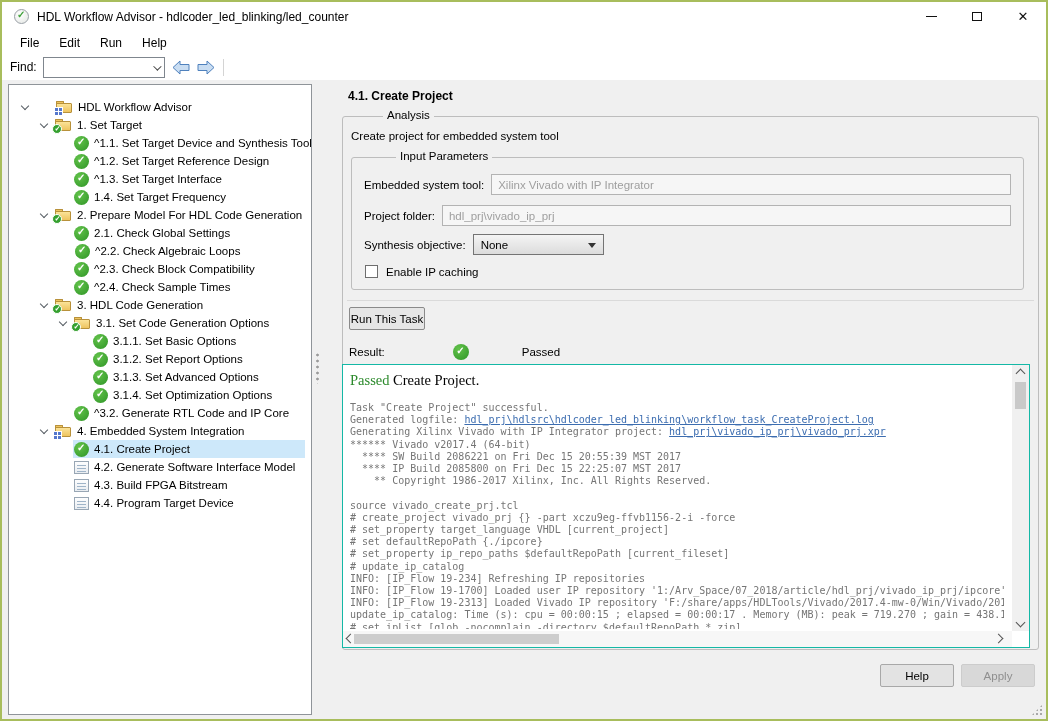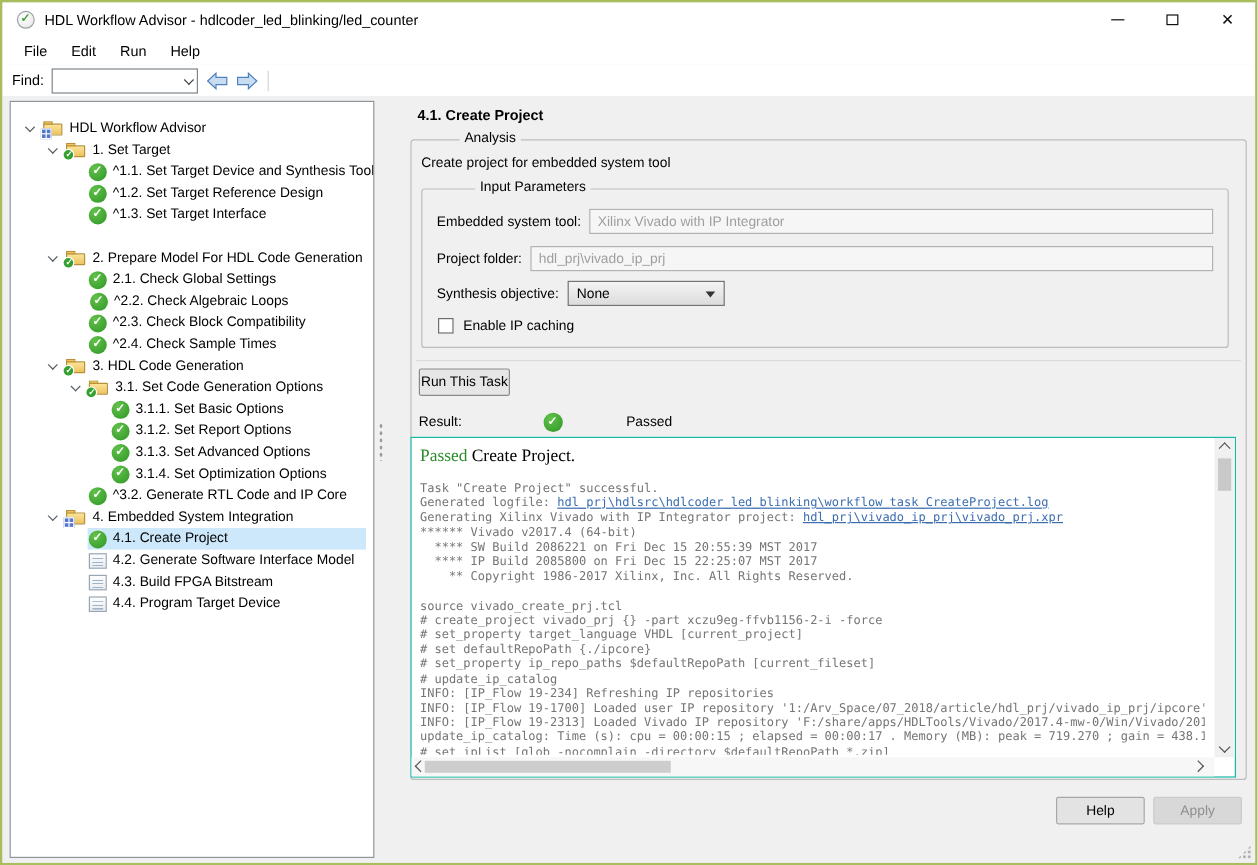--- a/index.html
+++ b/index.html
@@ -184,7 +184,7 @@
   <div class="main">
 
     <div class="tree-panel">
-        <div class="trow" style="padding-left: 8px;">
+        <div class="trow" style="padding-left: 8px; gap: 20px;">
           <span class="chev"></span>
           <span class="rowsel">
             <span class="ticon folder-grid">

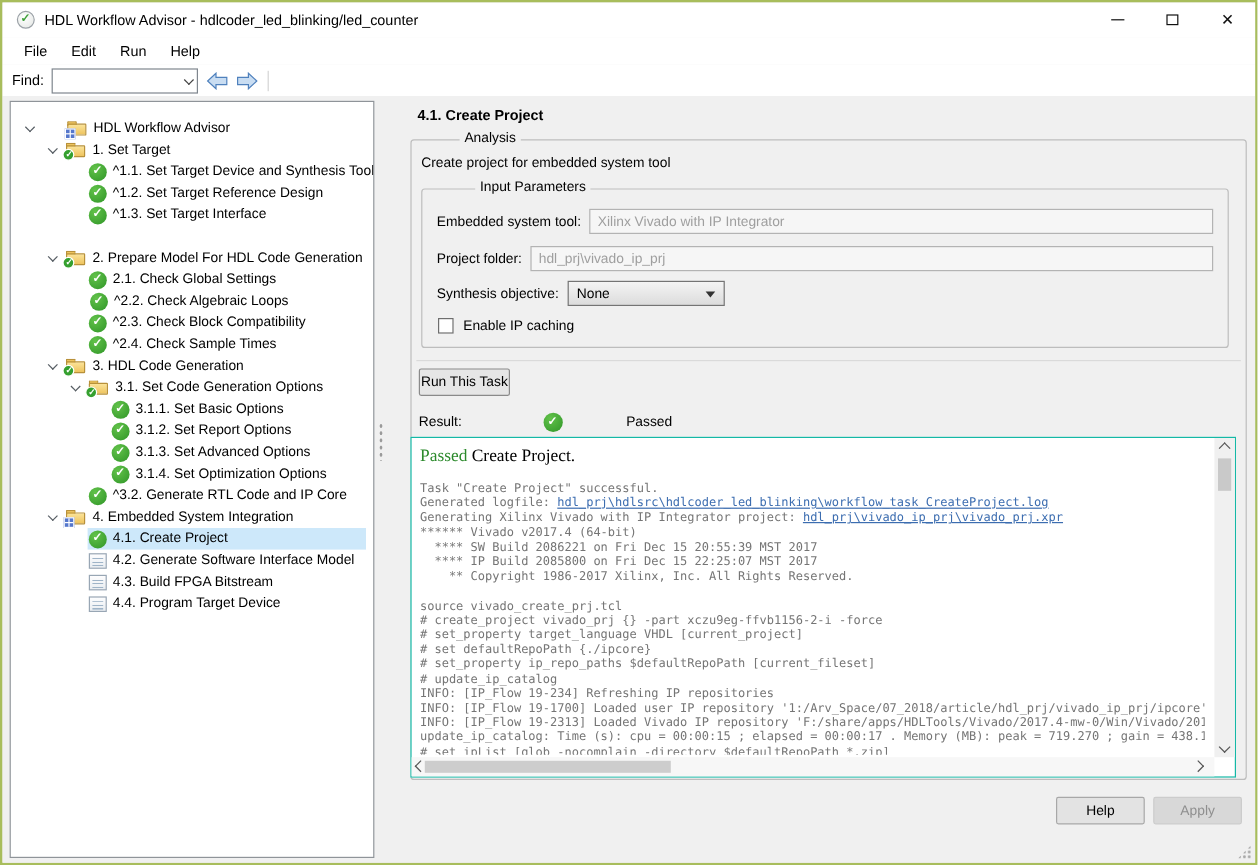--- a/index.html
+++ b/index.html
@@ -229,6 +229,10 @@
         </div>
         <div class="trow" style="padding-left: 46px;">
           <span class="chev nochev"></span>
+          <span class="rowsel">
+            <span class="ticon check"></span>
+            <span class="tlabel">1.4. Set Target Frequency</span>
+          </span>
         </div>
         <div class="trow" style="padding-left: 27px;">
           <span class="chev"></span>

